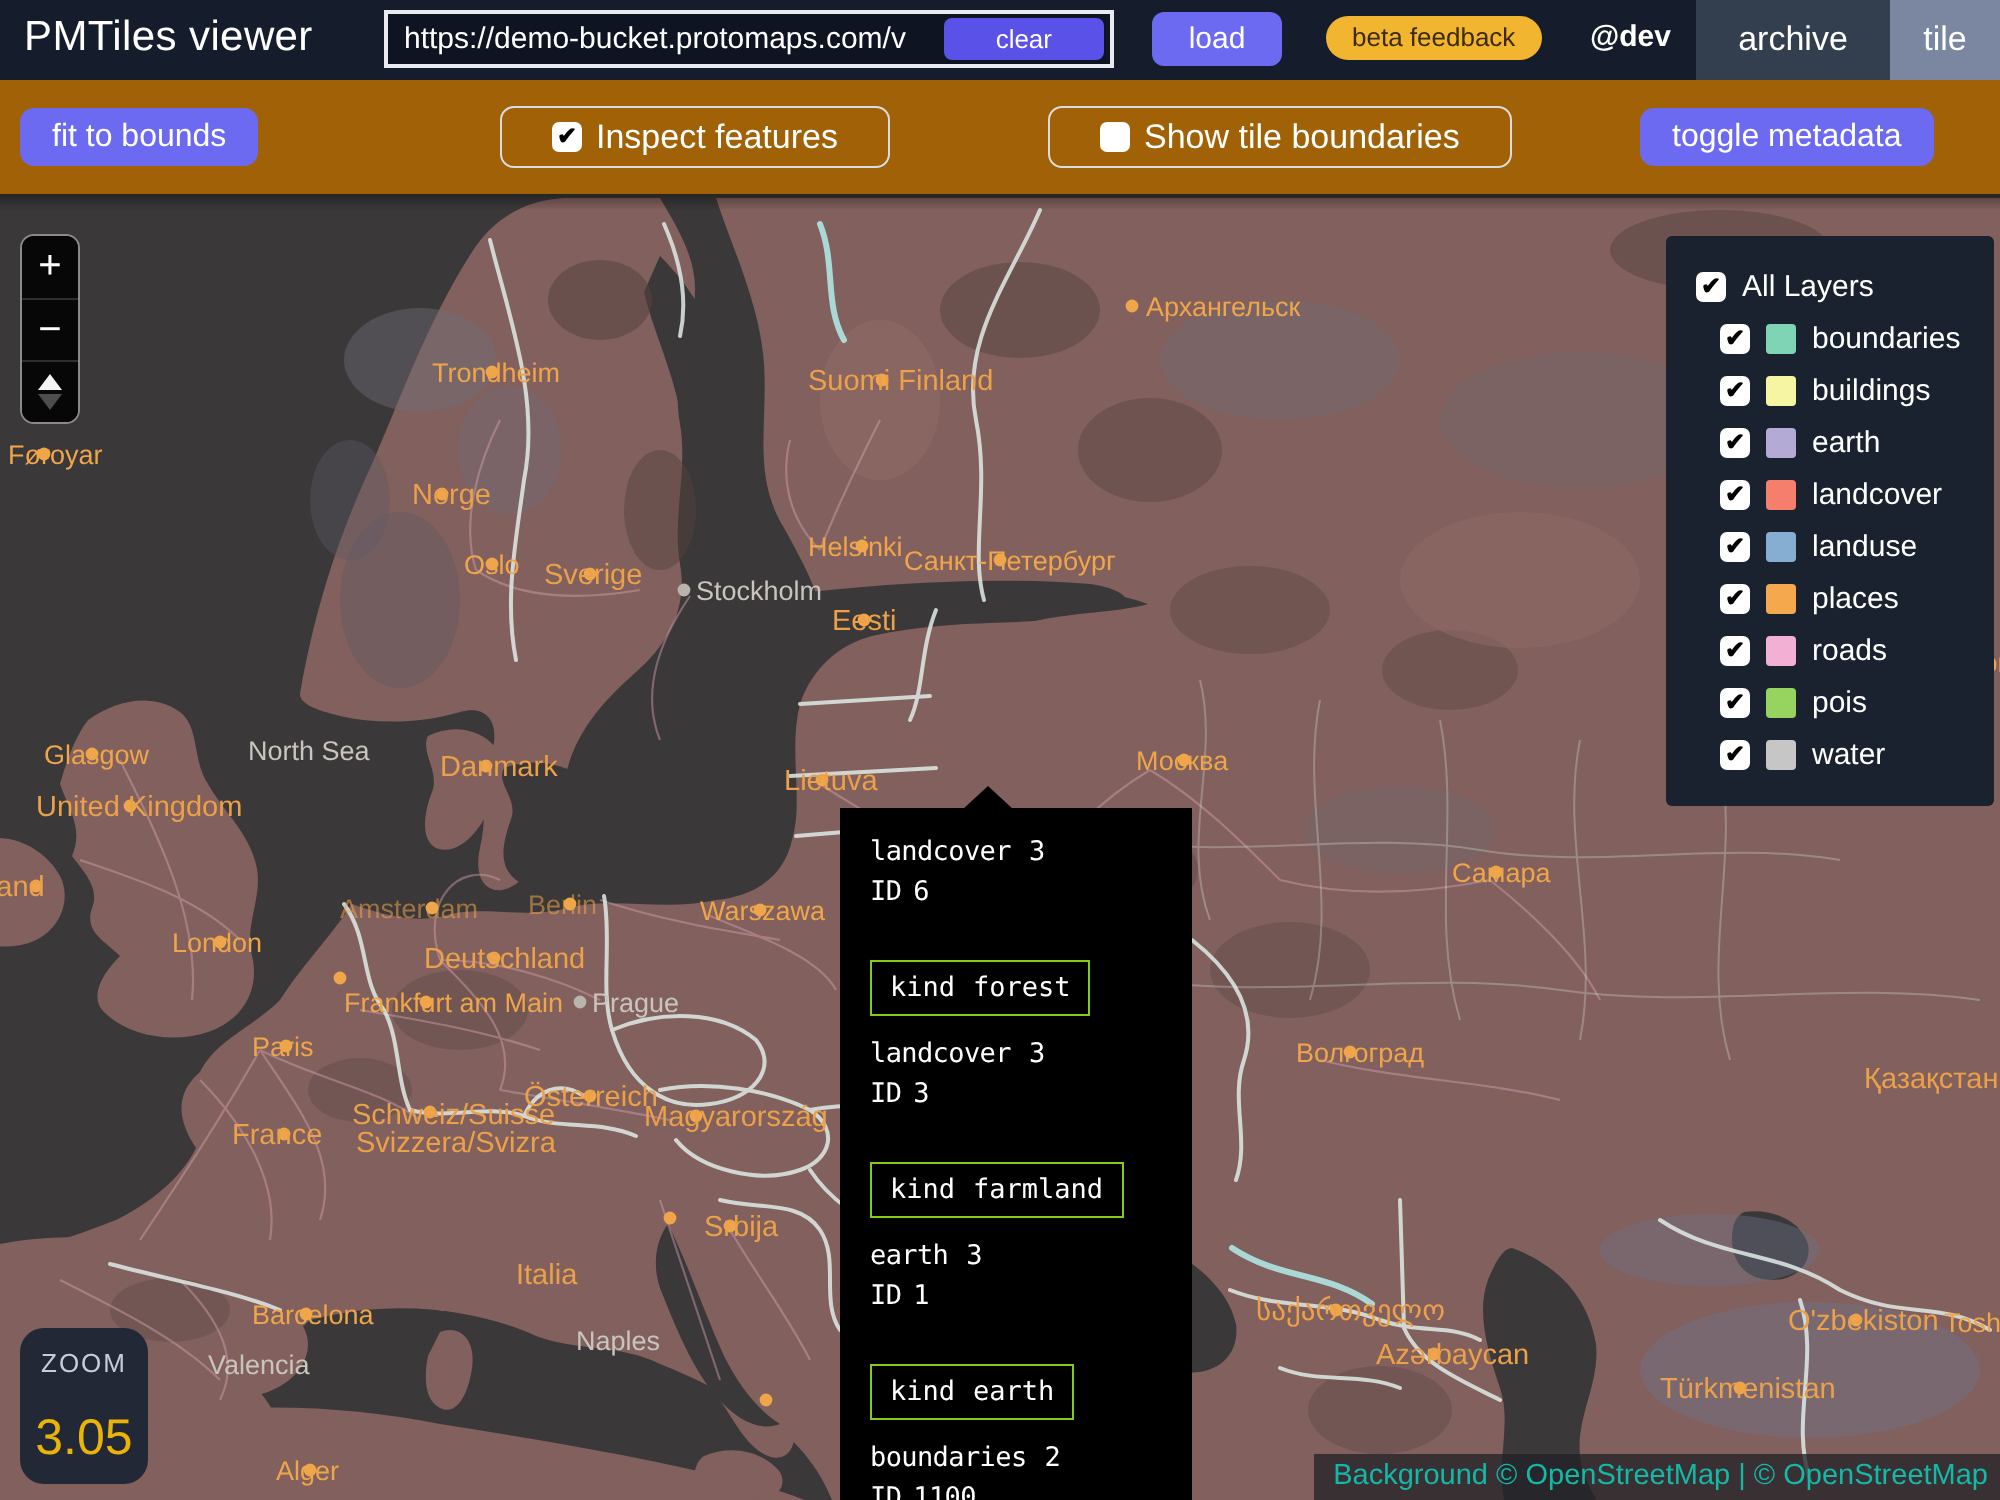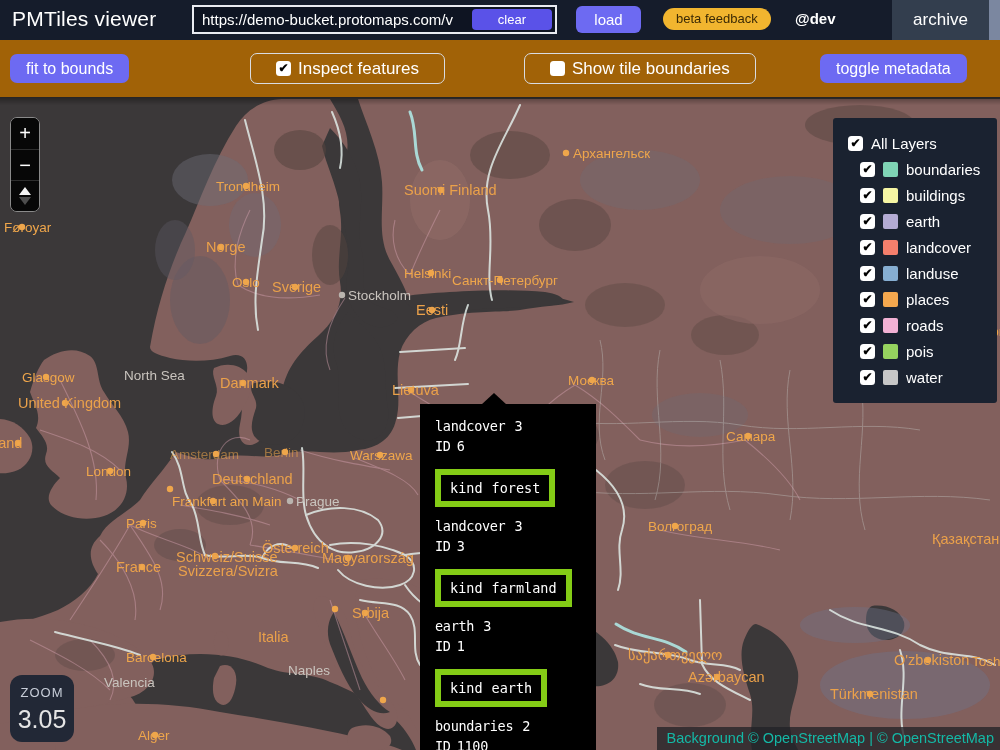--- a/index.html
+++ b/index.html
@@ -21,7 +21,7 @@
     border-radius:11px; font-size:13px; padding:3px 13px; font-weight:500; }
   #user-handle { position:absolute; left:795px; top:10px; color:#fff; font-size:15px; font-weight:600; }
   .hdr-tab { position:absolute; top:0; height:40px; display:flex; align-items:center; justify-content:center;
-    color:#fff; font-size:17px; cursor:pointer;margin-left:44px; }
+    color:#fff; font-size:17px; cursor:pointer; }
   #tab-archive { left:848px; width:97px; background:#333e4e; }
   #tab-tile { left:945px; width:55px; background:#7b87a0; }
 

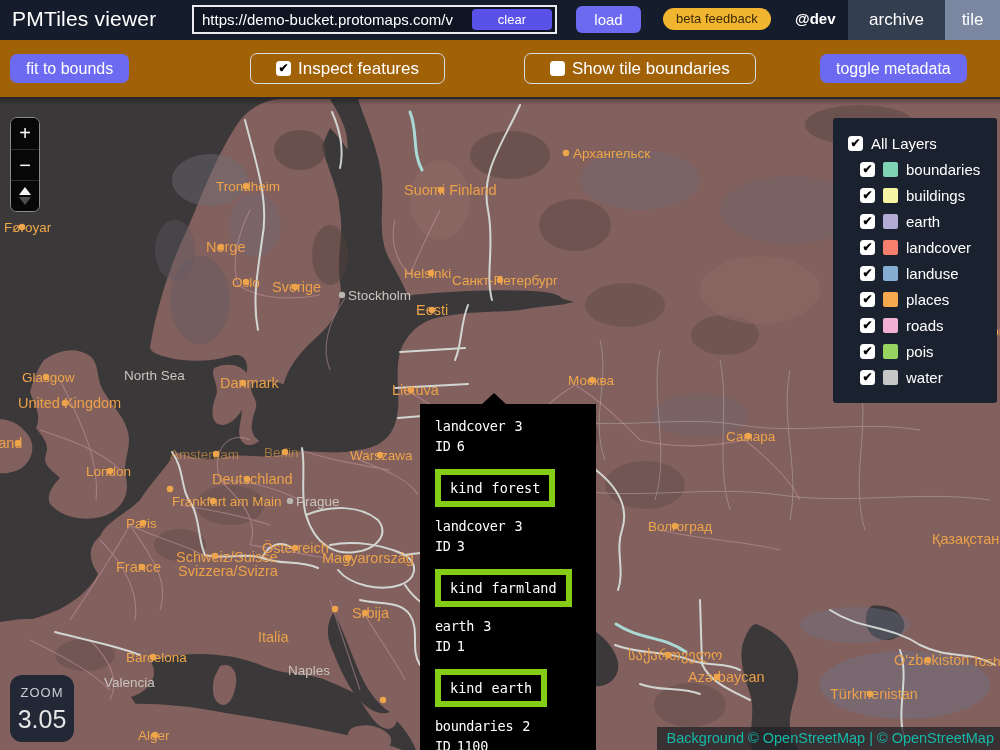--- a/index.html
+++ b/index.html
@@ -85,7 +85,7 @@
   .feat-head .num { margin-left:9px; }
   .feat-id { margin-bottom:7px; letter-spacing:-.3px; }
   .feat-id .num { margin-left:6px; }
-  .feat-box { display:inline-block; border:6px solid #84cc16; padding:5px 9px; margin:8px 0 11px; white-space:nowrap; }
+  .feat-box { display:inline-block; border:1px solid #84cc16; padding:5px 9px; margin:19px 0 11px; white-space:nowrap; }
   .feat-box .v { margin-left:9px; }
   .feat-table { border:1px solid #fff; padding:9px 10px 1px; margin:3px 0 0; }
   .ft-row { margin-bottom:12px; white-space:nowrap; }

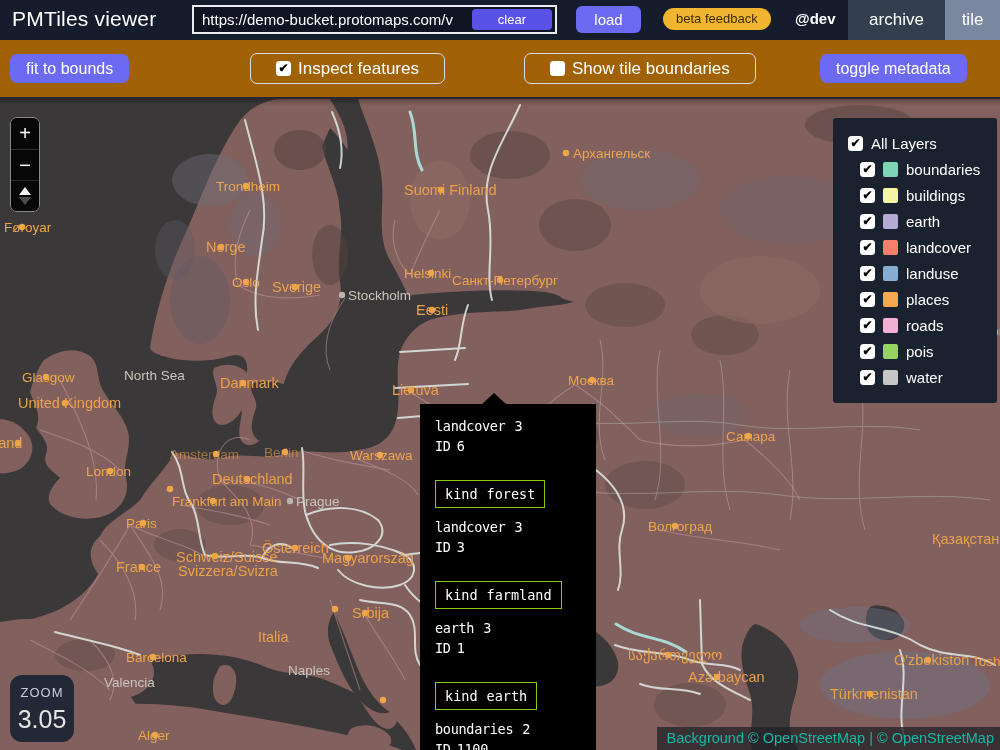--- a/index.html
+++ b/index.html
@@ -61,7 +61,7 @@
   #zoom-box { position:absolute; left:10px; bottom:8px; width:64px; background:#1b2433ee; border-radius:12px;
     text-align:center; padding:10px 0 8px; z-index:10; }
   #zoom-box .zl { color:#c7cdd8; font-size:13px; letter-spacing:1px; }
-  #zoom-box .zv { color:#e5e5e5; font-size:25px; margin-top:5px; }
+  #zoom-box .zv { color:#eab308; font-size:25px; margin-top:16px; }
 
   
   #attribution { position:absolute; right:0; bottom:0; height:23px; background:#222227c4; color:#14b8a6;

